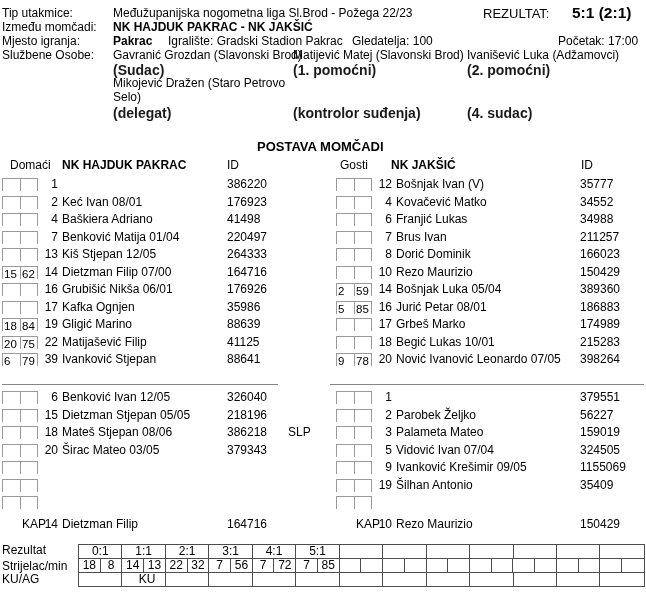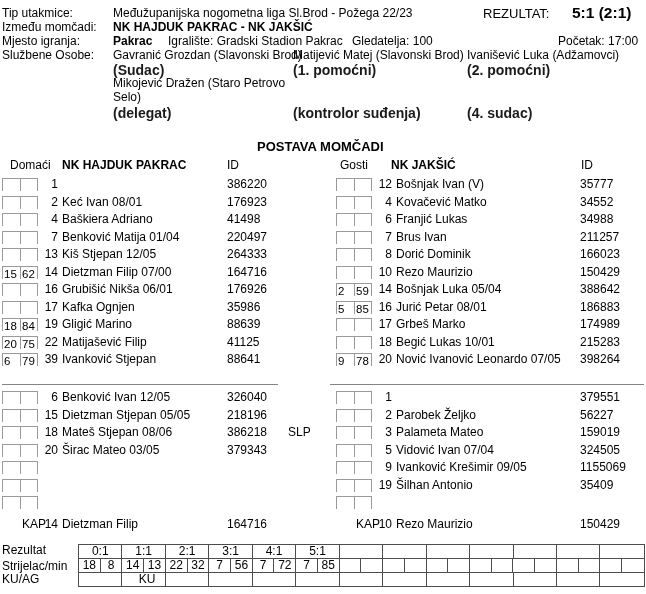--- a/index.html
+++ b/index.html
@@ -222,7 +222,7 @@
     <span class="cb cb2">59</span>
     <span class="pnum">14</span>
     <span class="pname">Bošnjak Luka 05/04</span>
-    <span class="pid">388642</span>
+    <span class="pid">389360</span>
     <span class="pextra"></span>
   </div>
       <div class="prow">

